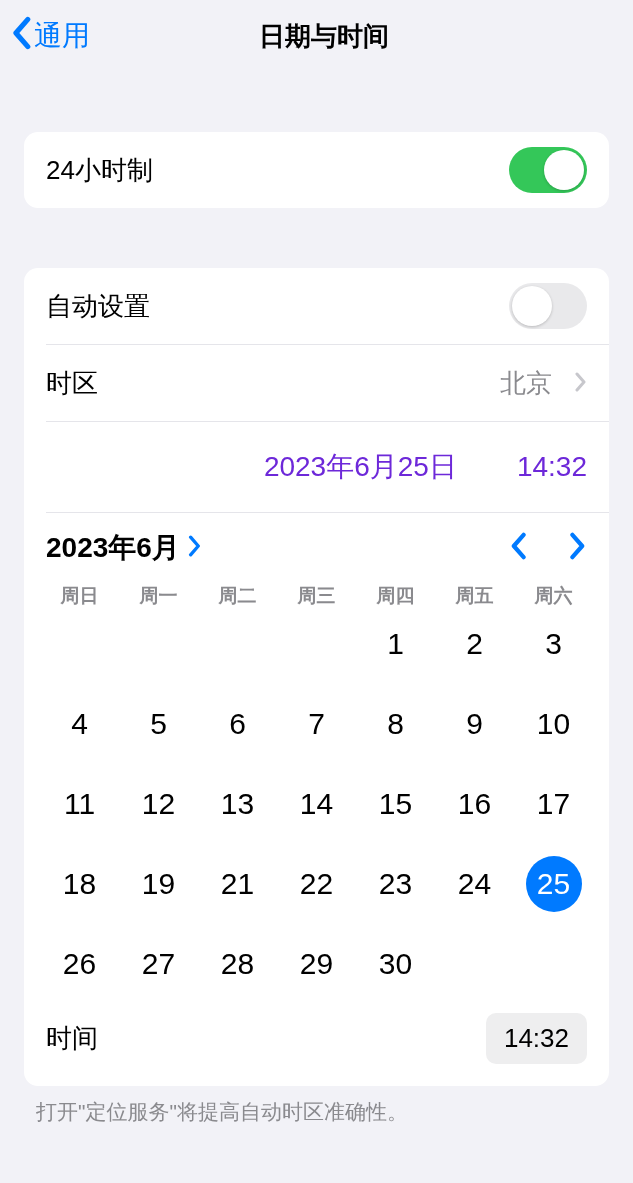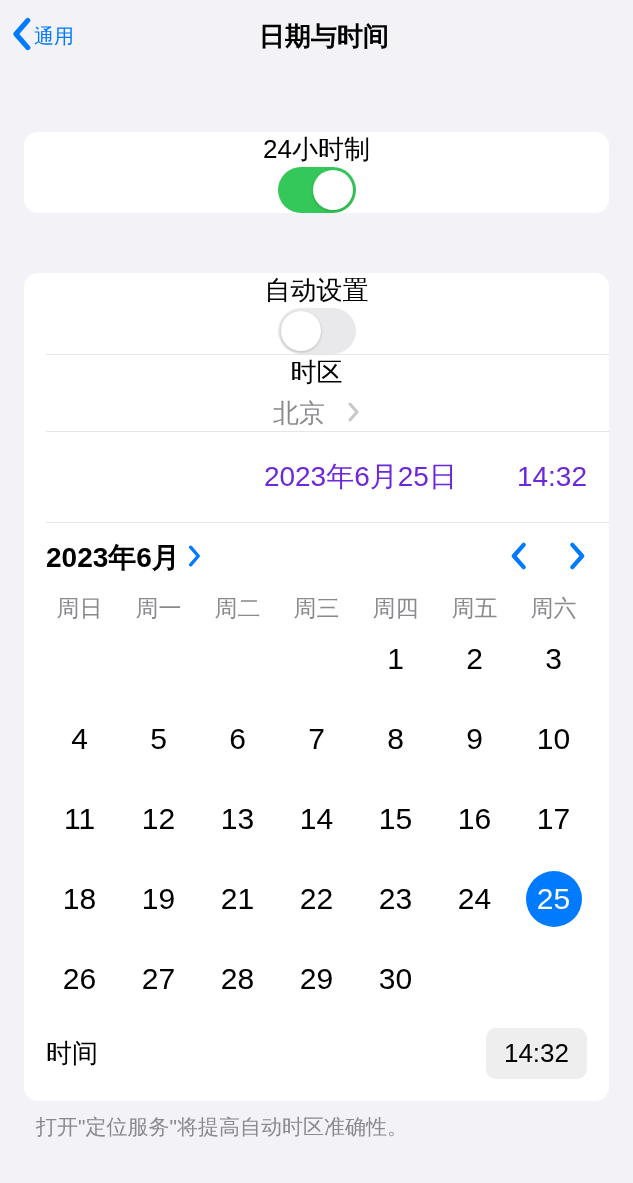--- a/index.html
+++ b/index.html
@@ -20,7 +20,7 @@
       display: flex;
       align-items: center;
       color: #007aff;
-      font-size: 20px;
+      font-size: 28px;
       padding-left: 10px;
     }
     .back svg { width: 22px; height: 34px; }

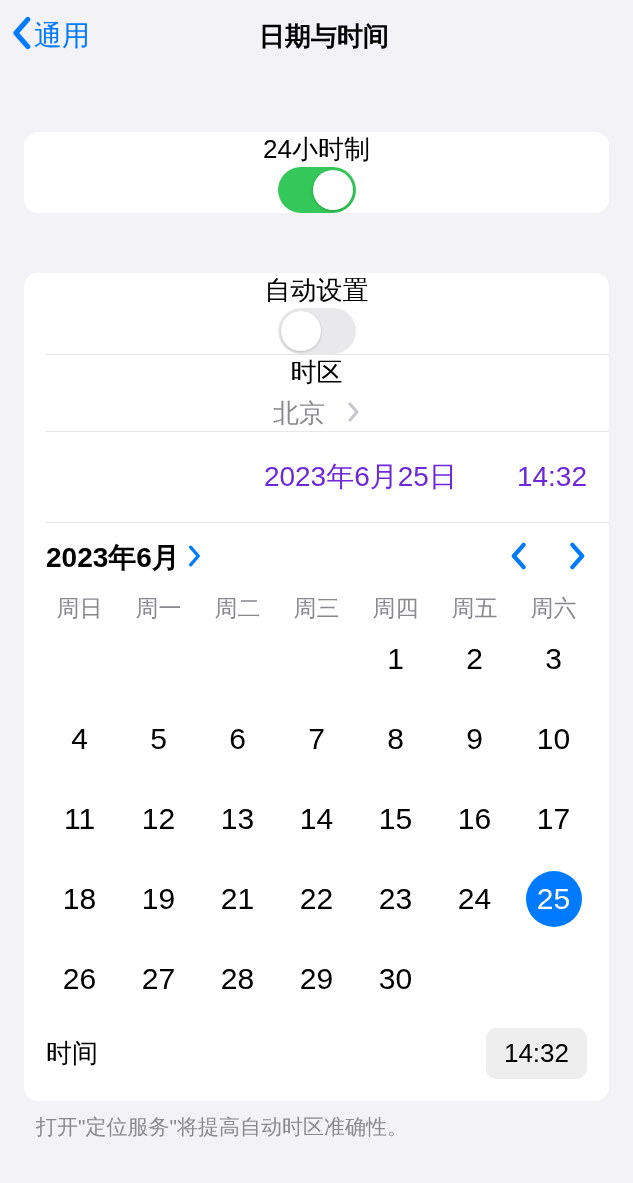--- a/index.html
+++ b/index.html
@@ -51,7 +51,6 @@
       min-height: 76px;
       font-size: 26px;
       color: #000;
-      flex-direction: column;
     }
     .sep {
       height: 1px;

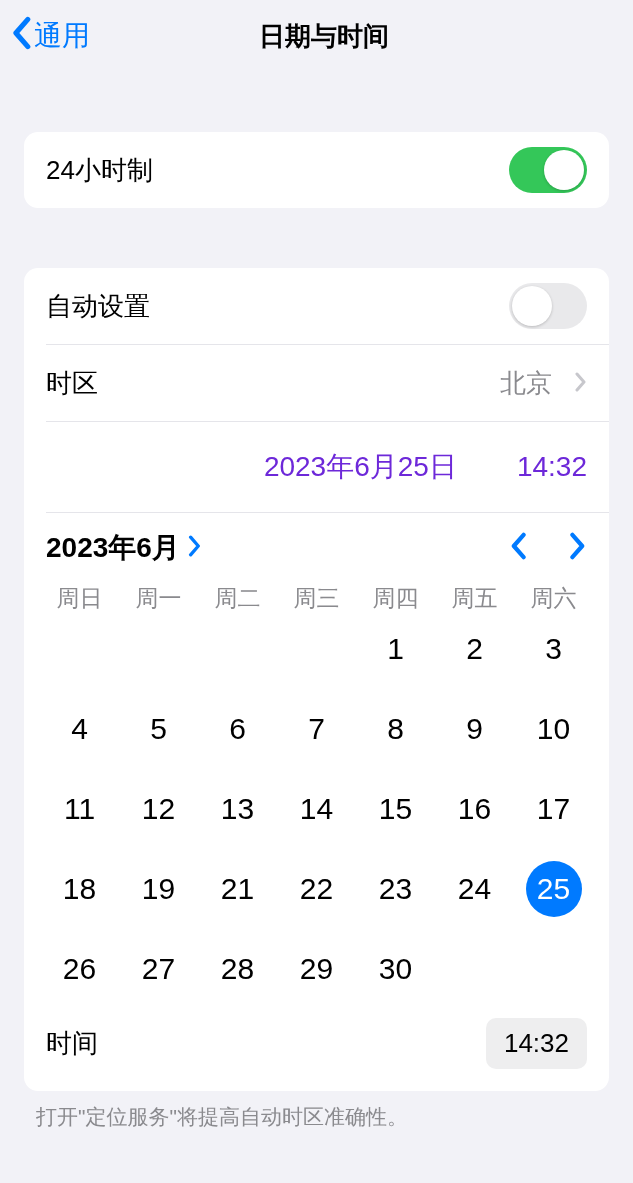--- a/index.html
+++ b/index.html
@@ -121,8 +121,8 @@
       padding: 8px 16px 0 16px;
       text-align: center;
       color: #8a8a8e;
-      font-size: 23px;
-      font-weight: 400;
+      font-size: 19px;
+      font-weight: 700;
     }
     .grid {
       display: grid;

